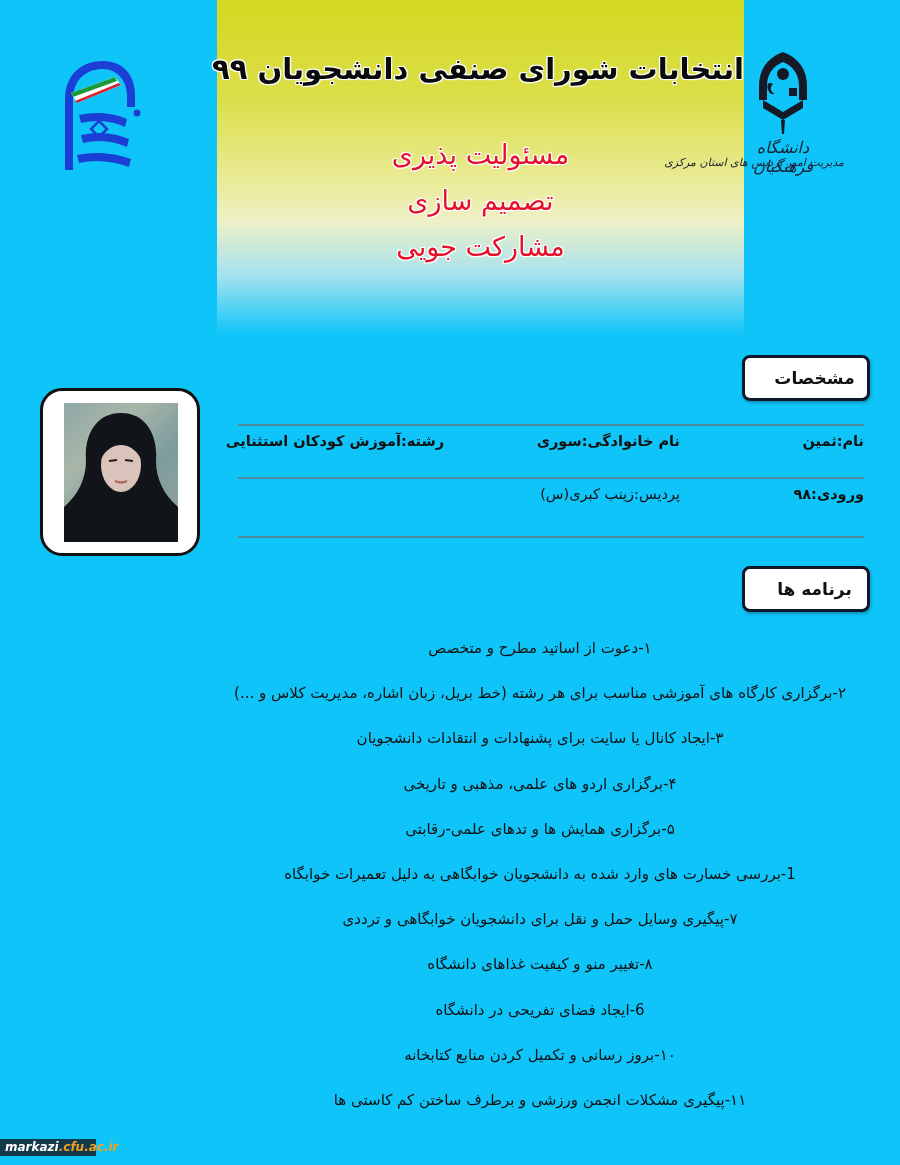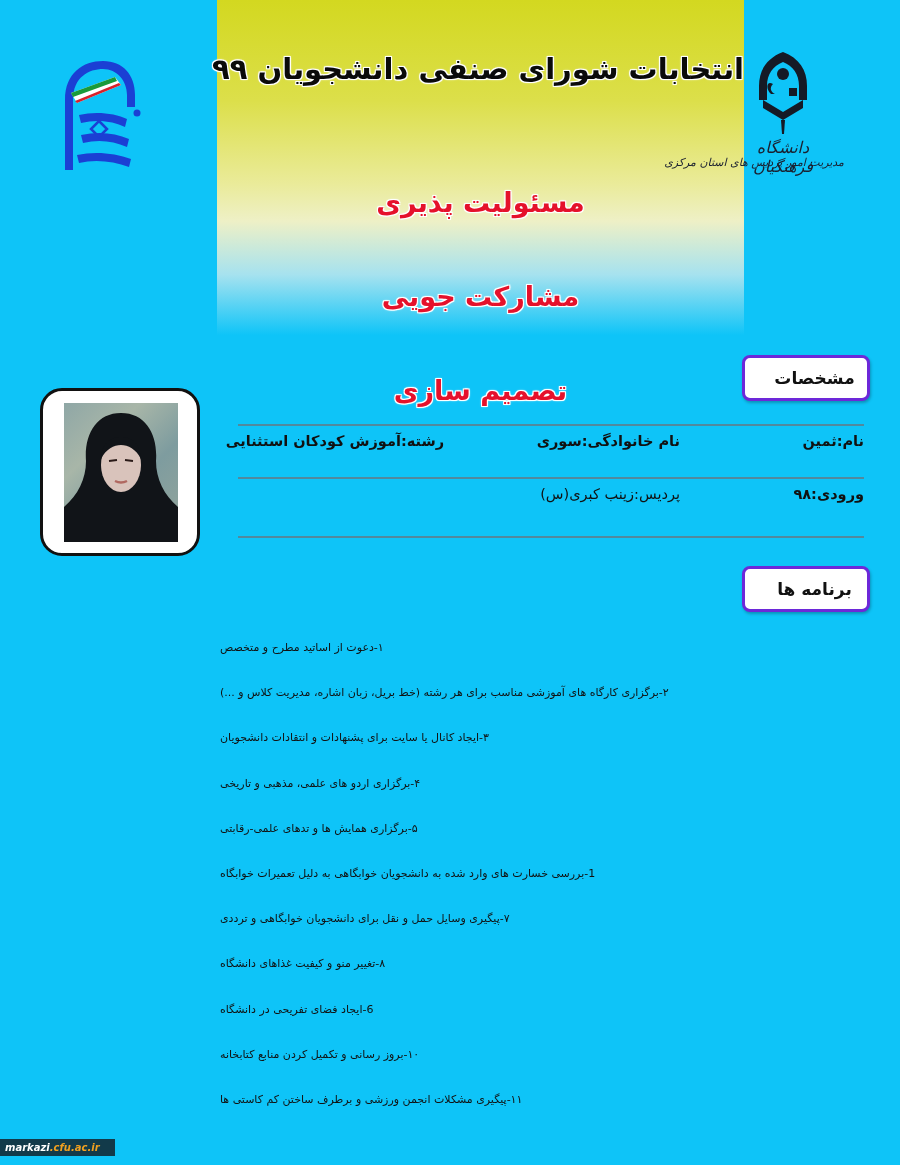--- a/index.html
+++ b/index.html
@@ -24,10 +24,9 @@
     position: absolute; left: 0; right: 0; top: 132px; text-align: center;
   }
   .slogan {
-    display: block; font-weight: bold; font-size: 27px; line-height: 46px;
+    display: block; font-weight: normal; font-size: 27px; line-height: 46px;
     color: #e5112b;
     text-shadow: 0 0 2px #fff, 0 0 3px #fff, 1px 1px 0 #fff, -1px -1px 0 #fff, 1px -1px 0 #fff, -1px 1px 0 #fff;
-    margin-top: 48px;
   }
   .logo-right {
     position: absolute; left: 728px; top: 50px; width: 110px; height: 140px;

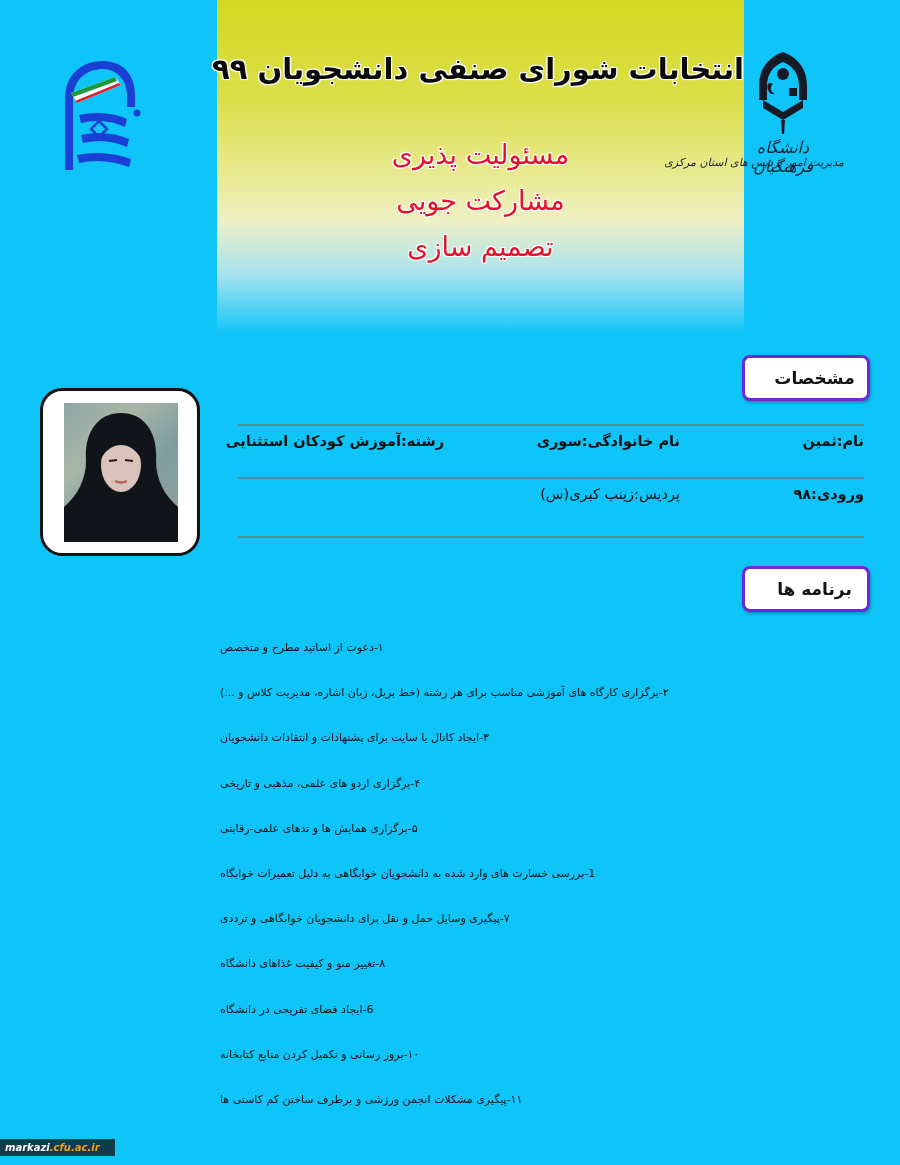--- a/index.html
+++ b/index.html
@@ -84,8 +84,8 @@
   <div class="banner-title">انتخابات شورای صنفی دانشجویان ۹۹</div>
   <div class="slogans">
     <span class="slogan">مسئولیت پذیری</span>
+    <span class="slogan">تصمیم سازی</span>
     <span class="slogan">مشارکت جویی</span>
-    <span class="slogan">تصمیم سازی</span>
   </div>
 </div>
 

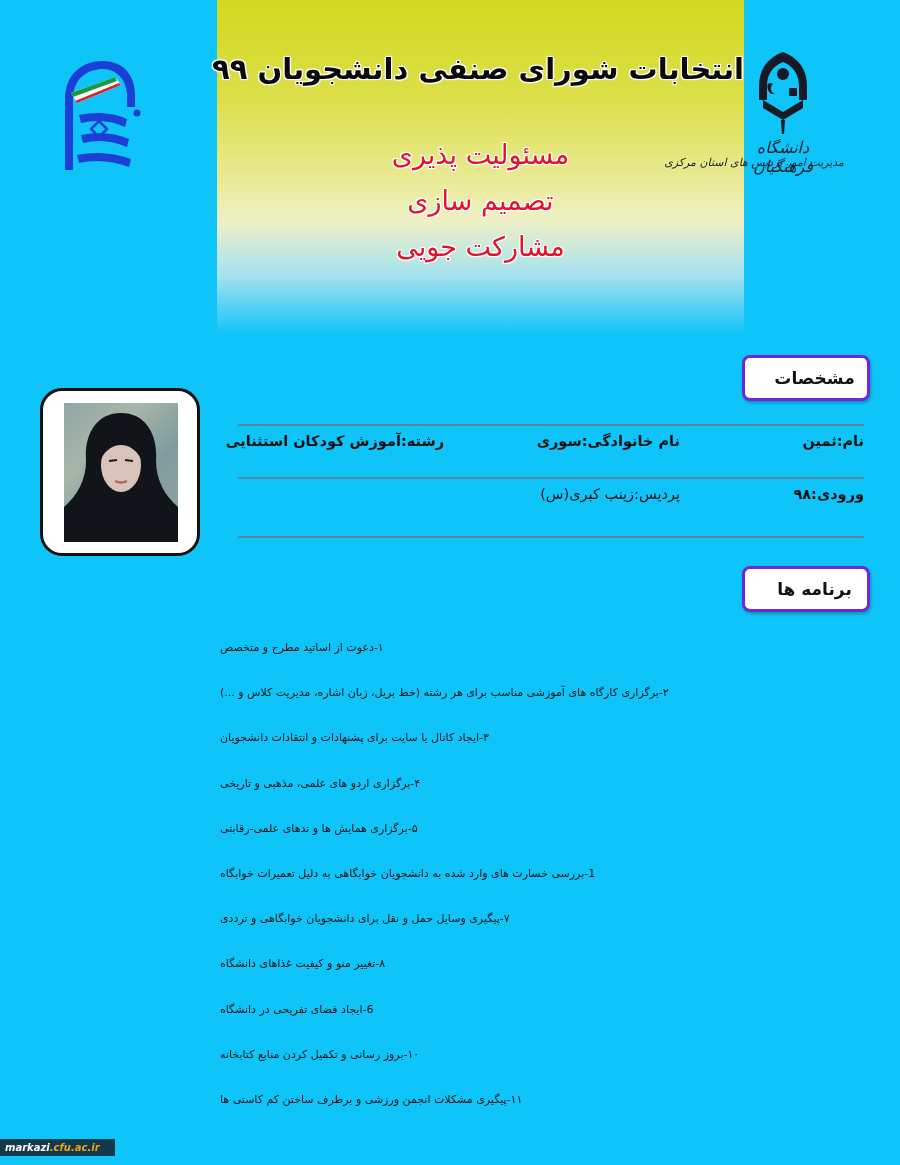--- a/index.html
+++ b/index.html
@@ -44,7 +44,7 @@
 
   .section-label {
     position: absolute; width: 128px; height: 46px;
-    background: #fff; border: 3px solid #6d28d9; border-radius: 8px;
+    background: #fff; border: 3px solid #0f172a; border-radius: 8px;
     box-shadow: 1px 2px 3px rgba(0,0,0,0.25);
     display: flex; align-items: center; justify-content: center;
     font-weight: bold; font-size: 17px; color: #111; padding-left: 17px;

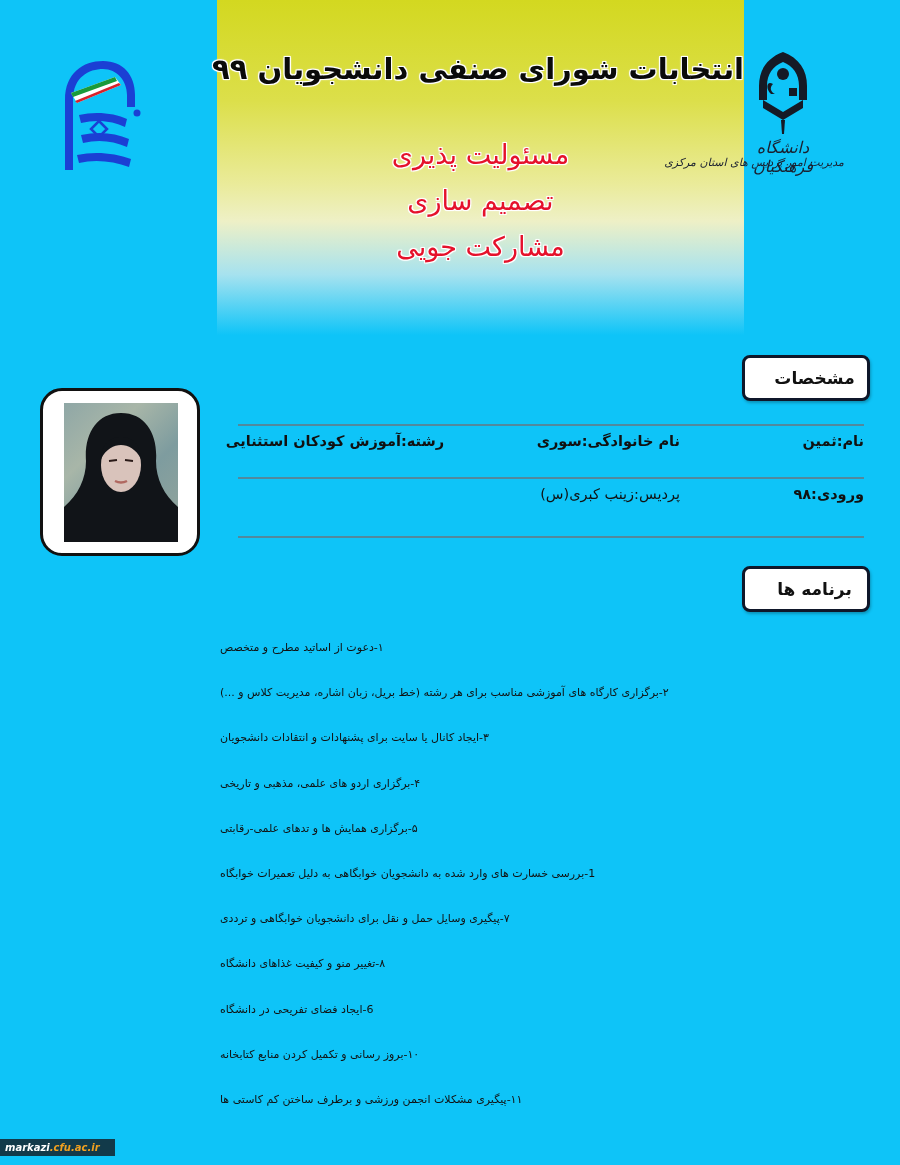--- a/index.html
+++ b/index.html
@@ -65,7 +65,7 @@
   .field.light { font-weight: normal; margin-left: 41px; }
   .programs { position: absolute; right: 40px; top: 636px; width: 640px; }
   .program {
-    height: 45.2px; font-size: 11px; color: #111; white-space: nowrap; text-align: left;
+    height: 45.2px; font-size: 15px; color: #111; white-space: nowrap; text-align: center;
     line-height: 24px;
   }
   .footer-badge {

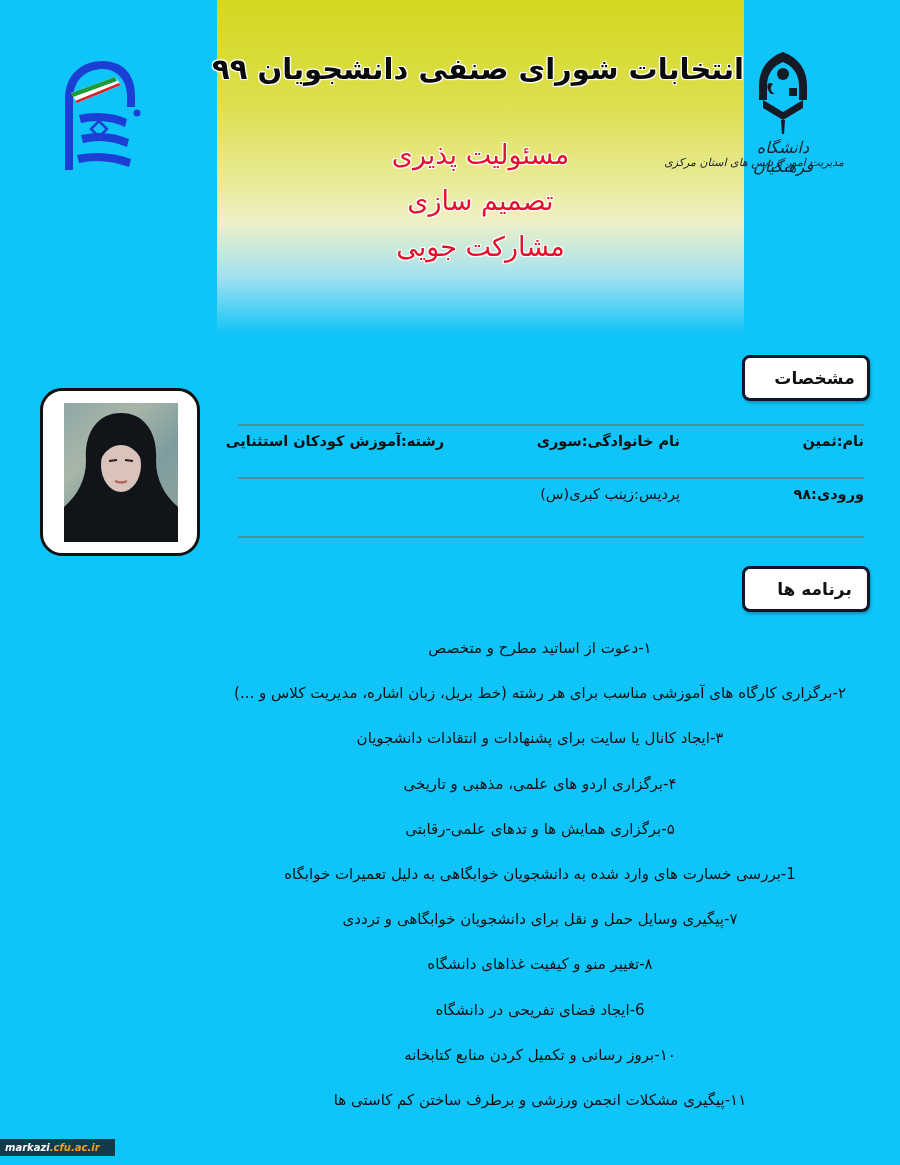--- a/index.html
+++ b/index.html
@@ -69,10 +69,10 @@
     line-height: 24px;
   }
   .footer-badge {
-    position: absolute; left: 0; top: 1139px; width: 115px; height: 17px;
+    position: absolute; left: 0; top: 1139px; width: 96px; height: 17px;
     background: #123a4a; direction: ltr;
     font-family: "DejaVu Sans", sans-serif; font-weight: bold; font-style: italic;
-    font-size: 10px; line-height: 17px; padding-left: 5px; white-space: nowrap;
+    font-size: 12px; line-height: 17px; padding-left: 5px; white-space: nowrap;
   }
   .footer-badge .a { color: #ffffff; }
   .footer-badge .b { color: #f0a020; }

